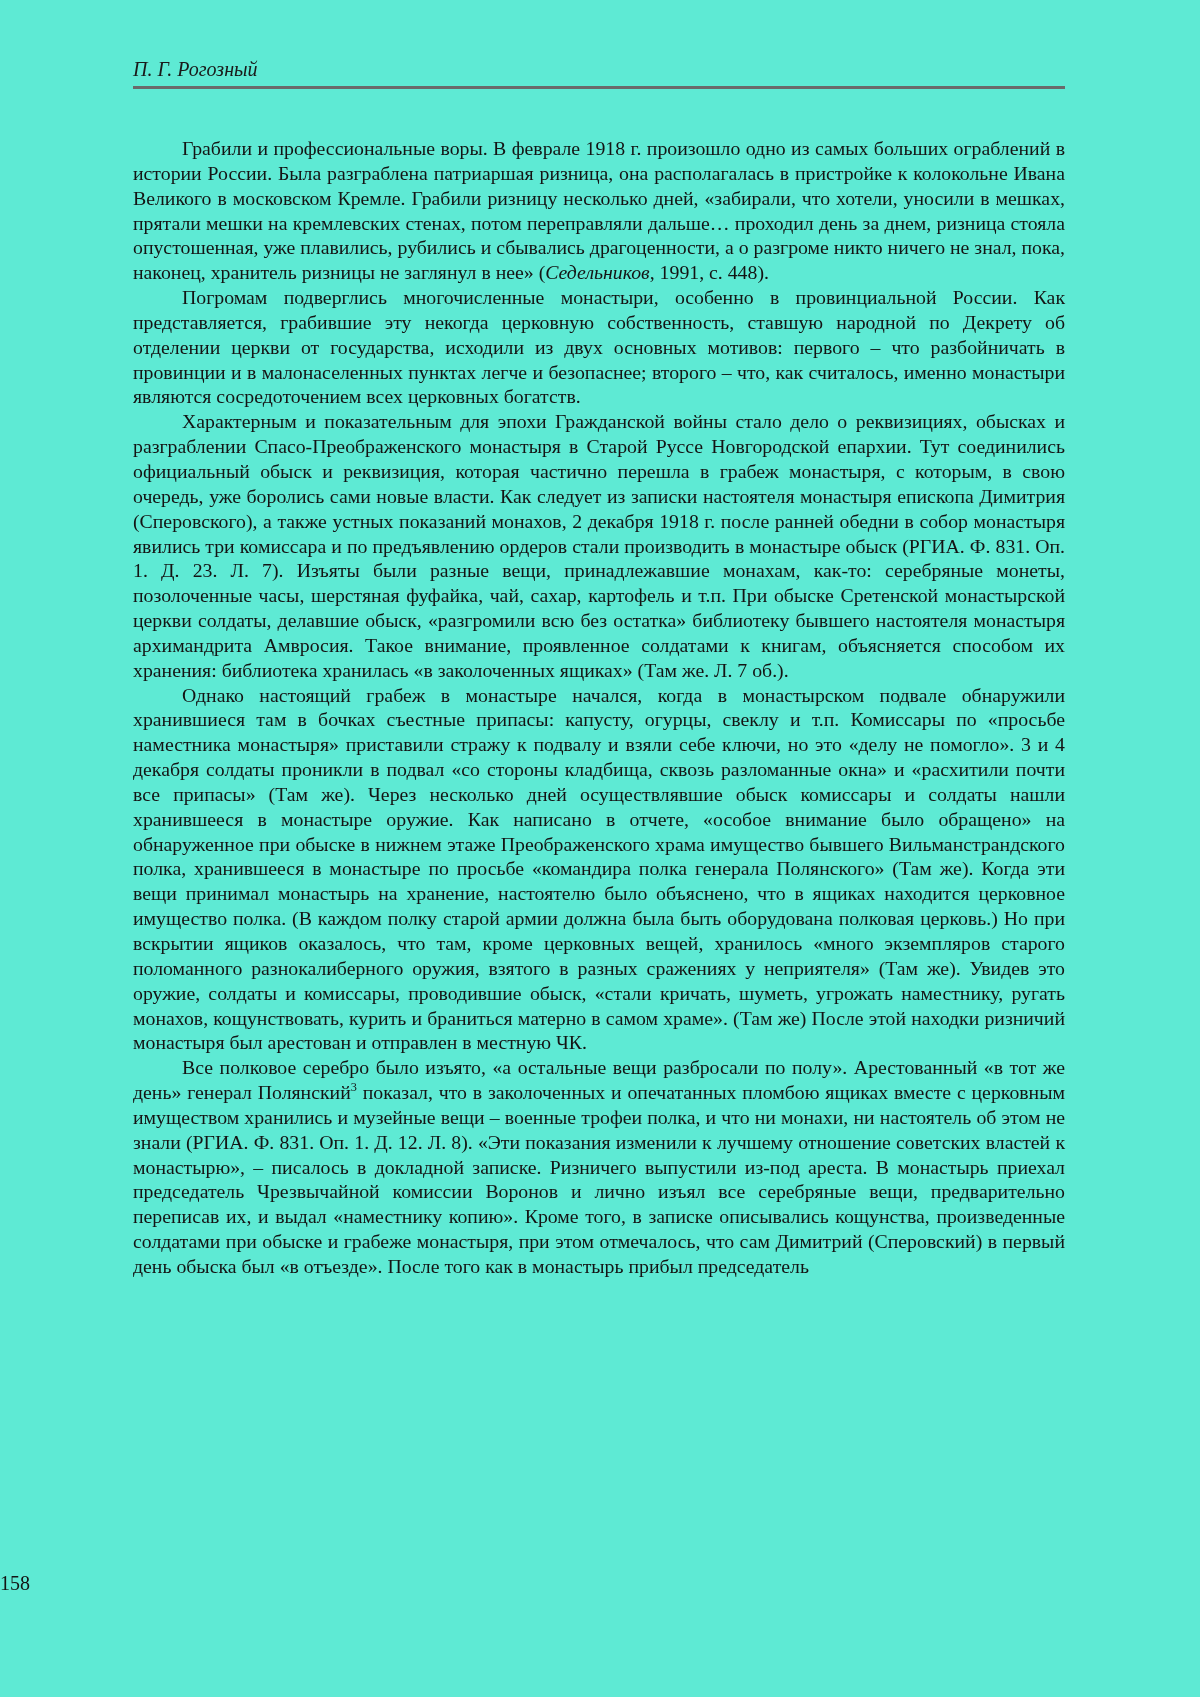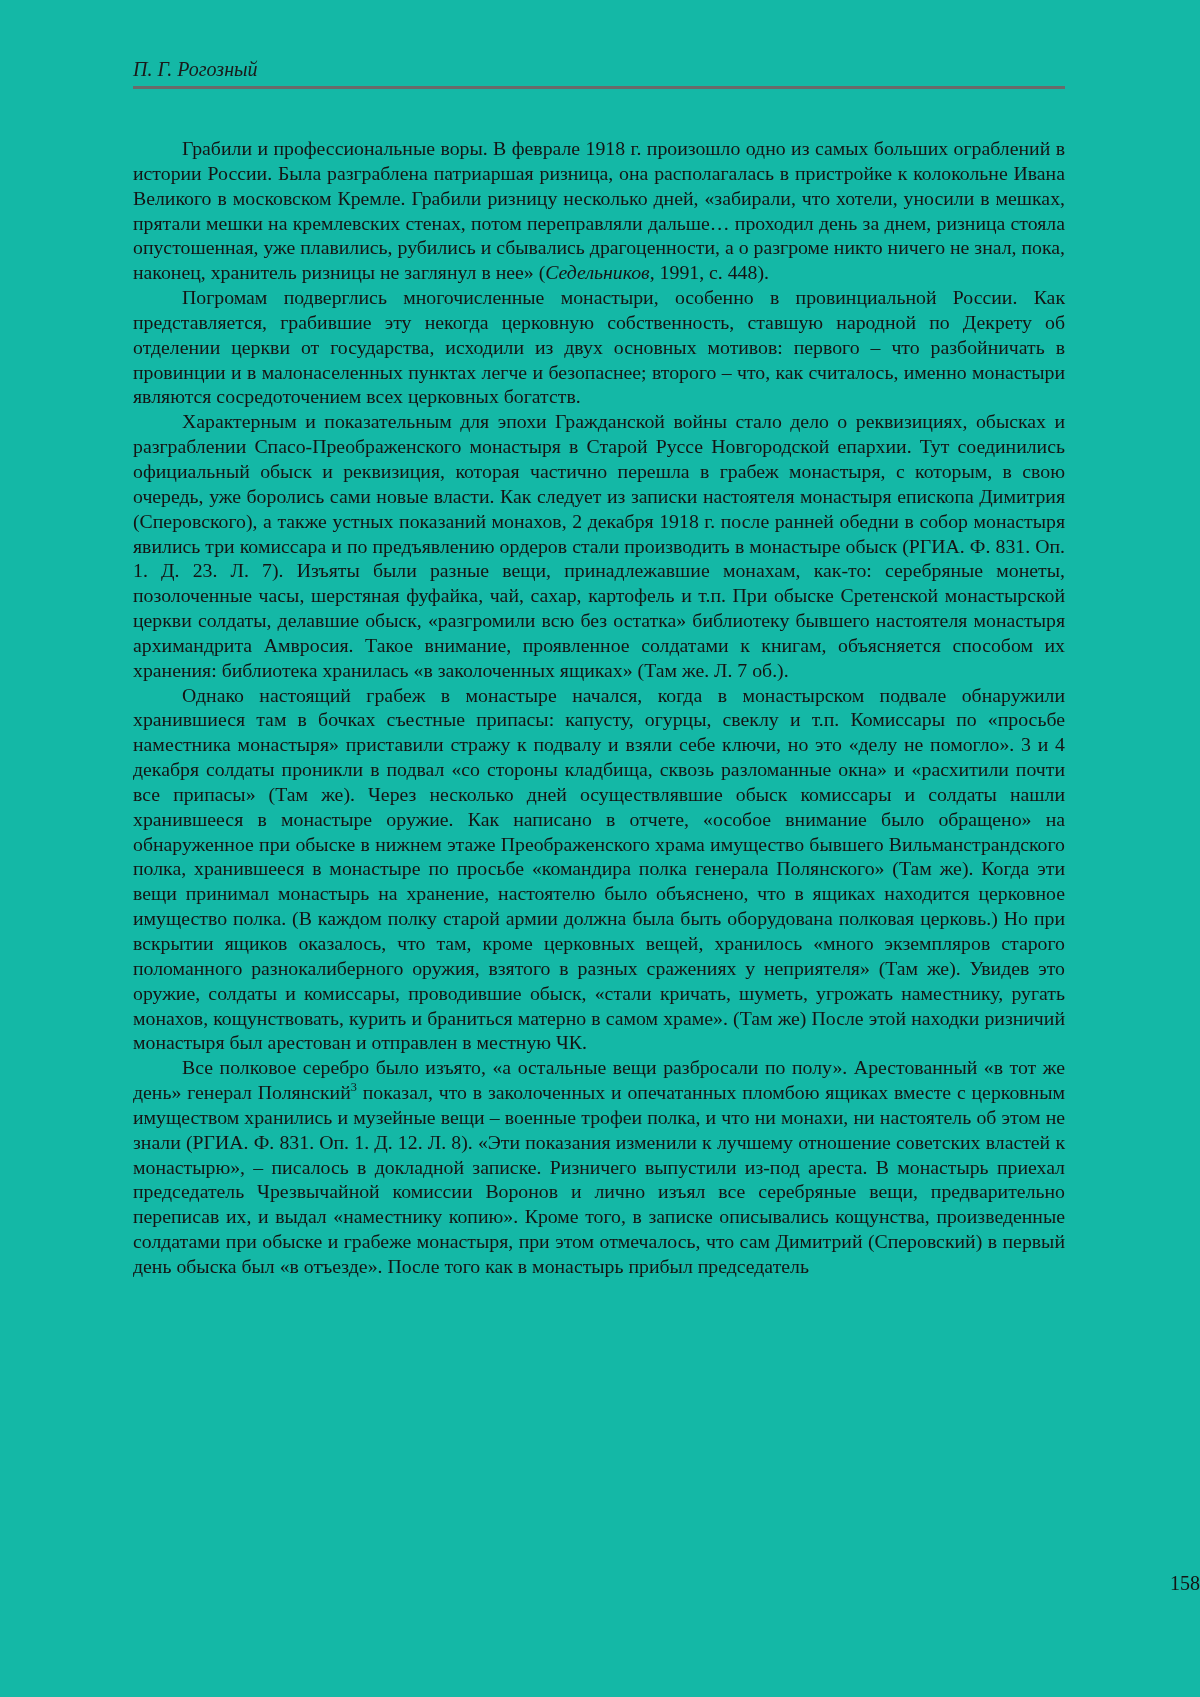--- a/index.html
+++ b/index.html
@@ -11,7 +11,7 @@
     position: relative;
     width: 1200px;
     height: 1697px;
-    background: #14b8a6;
+    background: #5eead4;
     font-family: "Liberation Serif", "DejaVu Serif", serif;
     color: #111111;
     overflow: hidden;

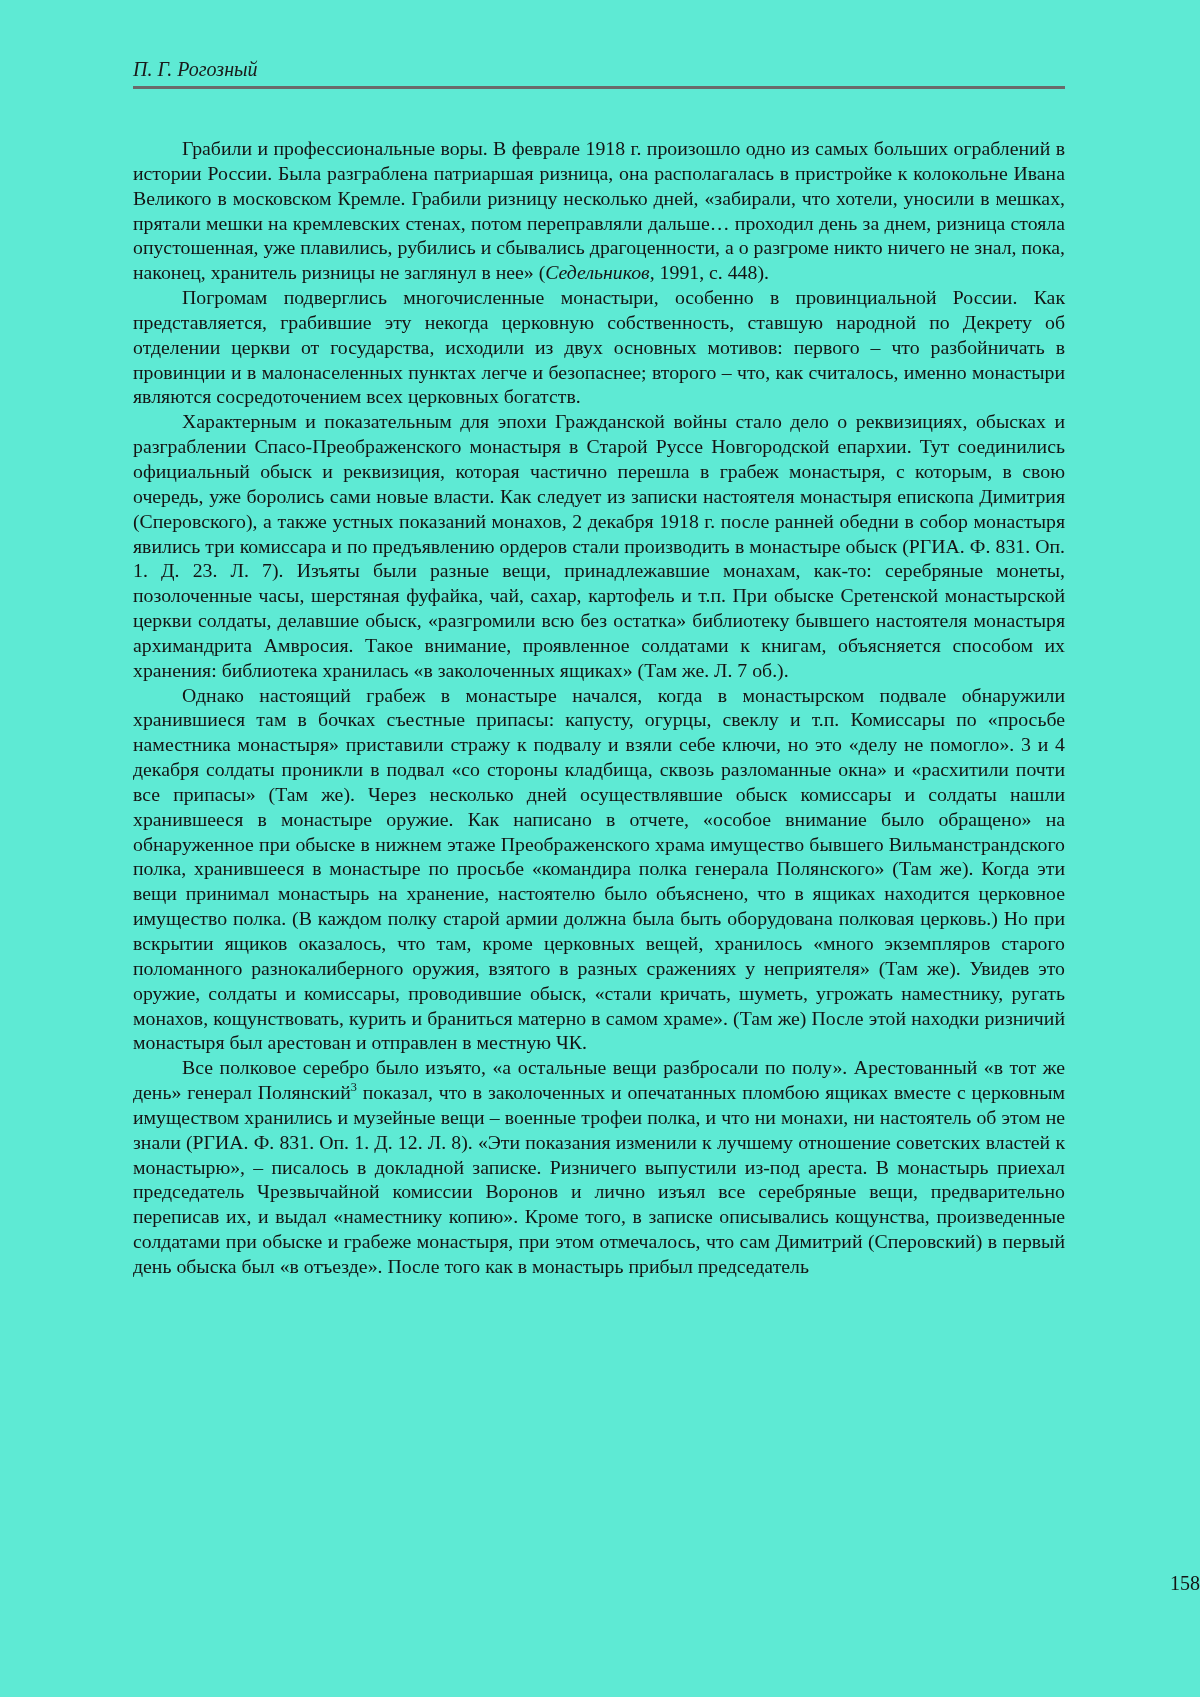--- a/index.html
+++ b/index.html
@@ -62,7 +62,7 @@
     left: 0;
     top: 1572px;
     width: 1200px;
-    text-align: right;
+    text-align: left;
     font-size: 20px;
     color: #141414;
   }

